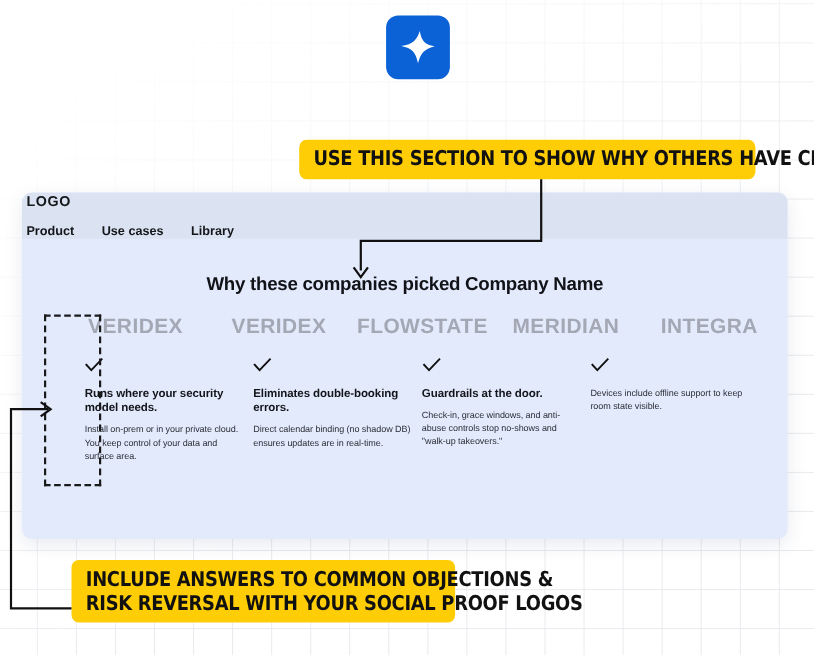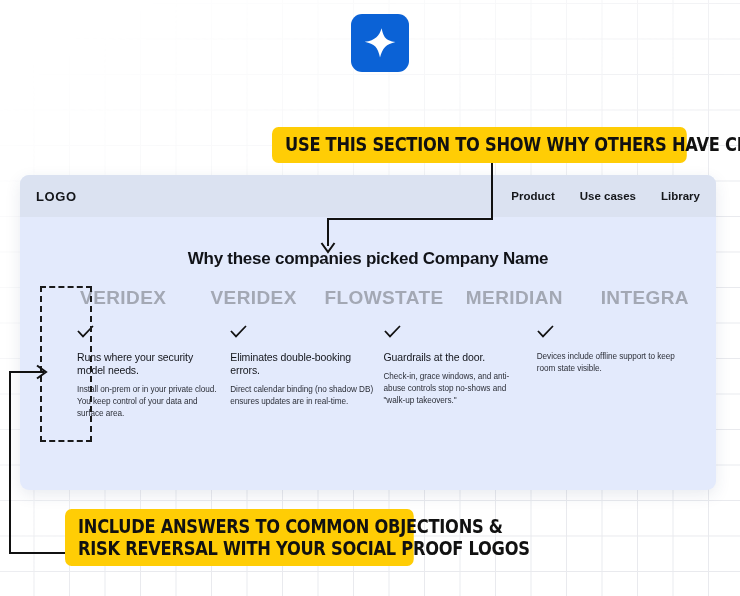--- a/index.html
+++ b/index.html
@@ -110,10 +110,11 @@
     height: 42px;
     background: #dbe2f1;
     display: flex;
-    align-items: center;
+    align-items: flex-start;
     justify-content: space-between;
-    padding: 0 16px 0 16px;
+    padding: 0 16px 0 4px;
     box-sizing: border-box;
+    flex-direction: column;
   }
   #logo-text {
     font-size: 13px;

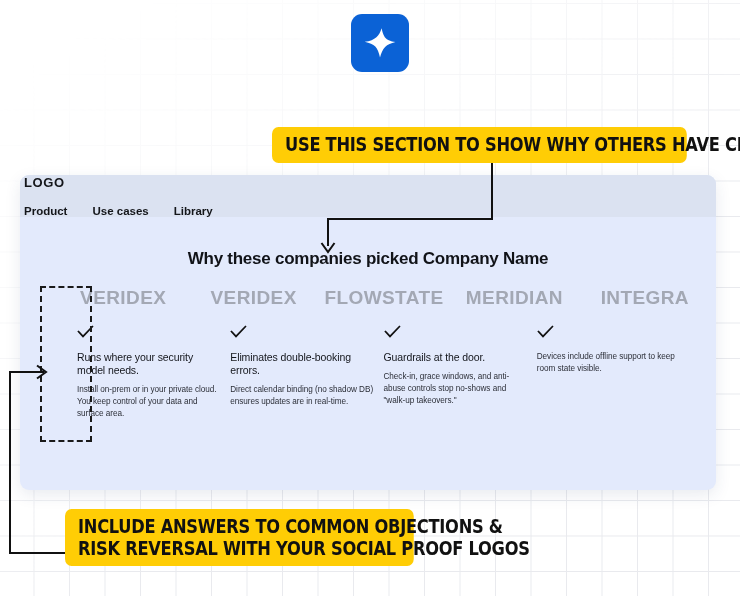--- a/index.html
+++ b/index.html
@@ -181,7 +181,7 @@
   }
   .feature-title {
     font-size: 10.5px;
-    font-weight: 400;
+    font-weight: 700;
     color: #13151b;
     line-height: 13px;
     letter-spacing: -0.1px;

